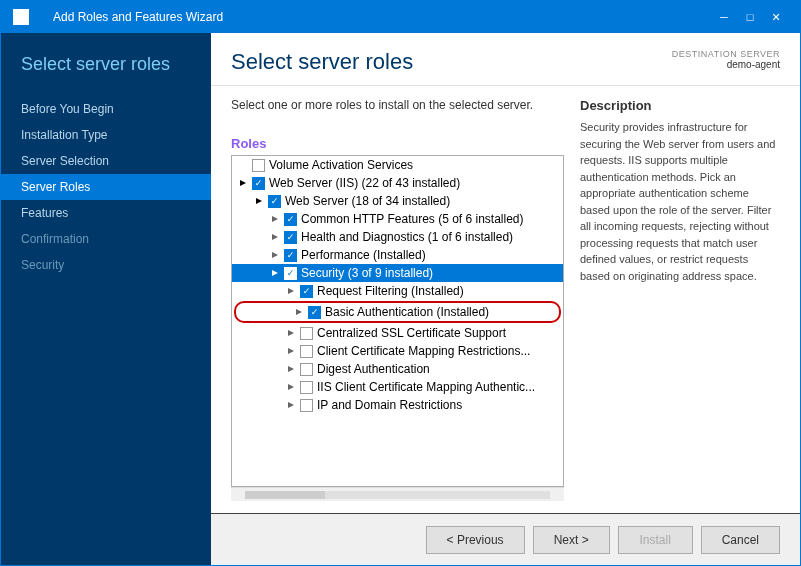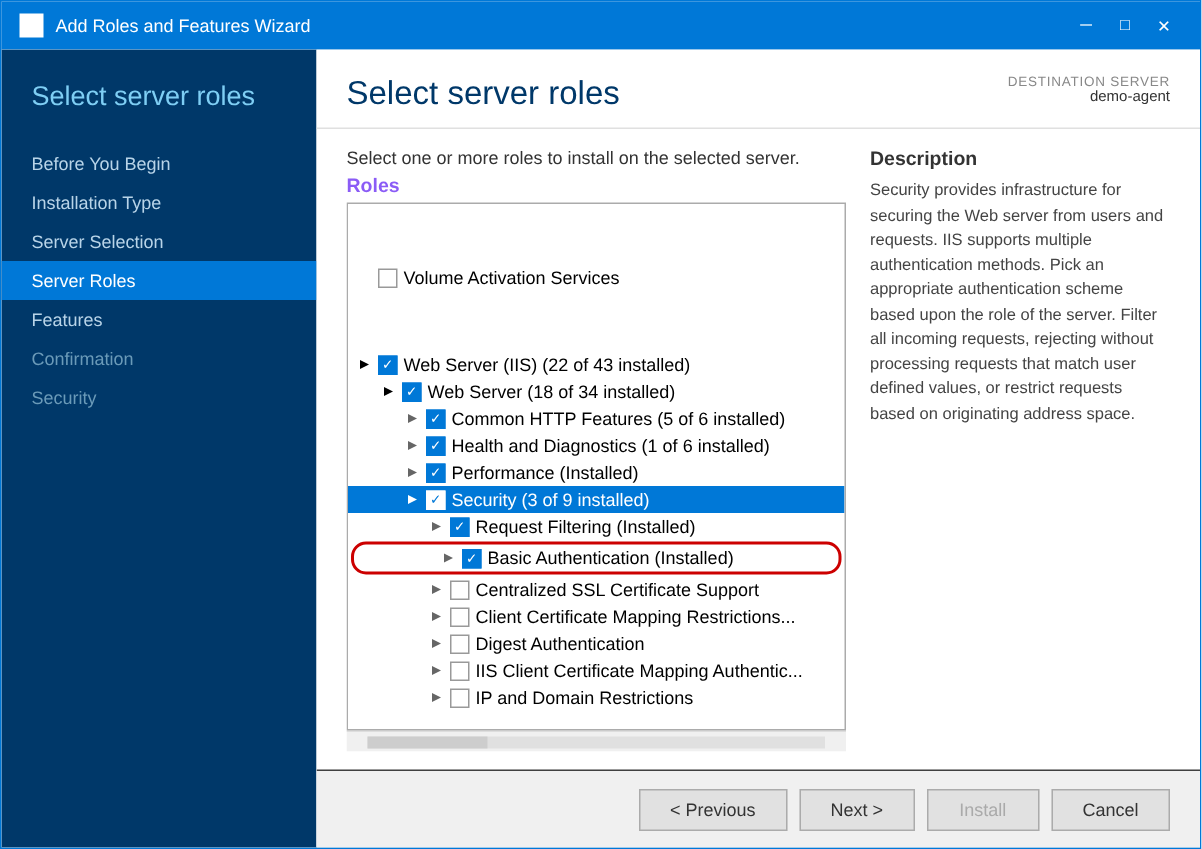--- a/index.html
+++ b/index.html
@@ -31,7 +31,7 @@
     .title-bar-left {
       display: flex;
       align-items: center;
-      gap: 8px;
+      gap: 24px;
     }
     .title-bar-icon {
       width: 16px;

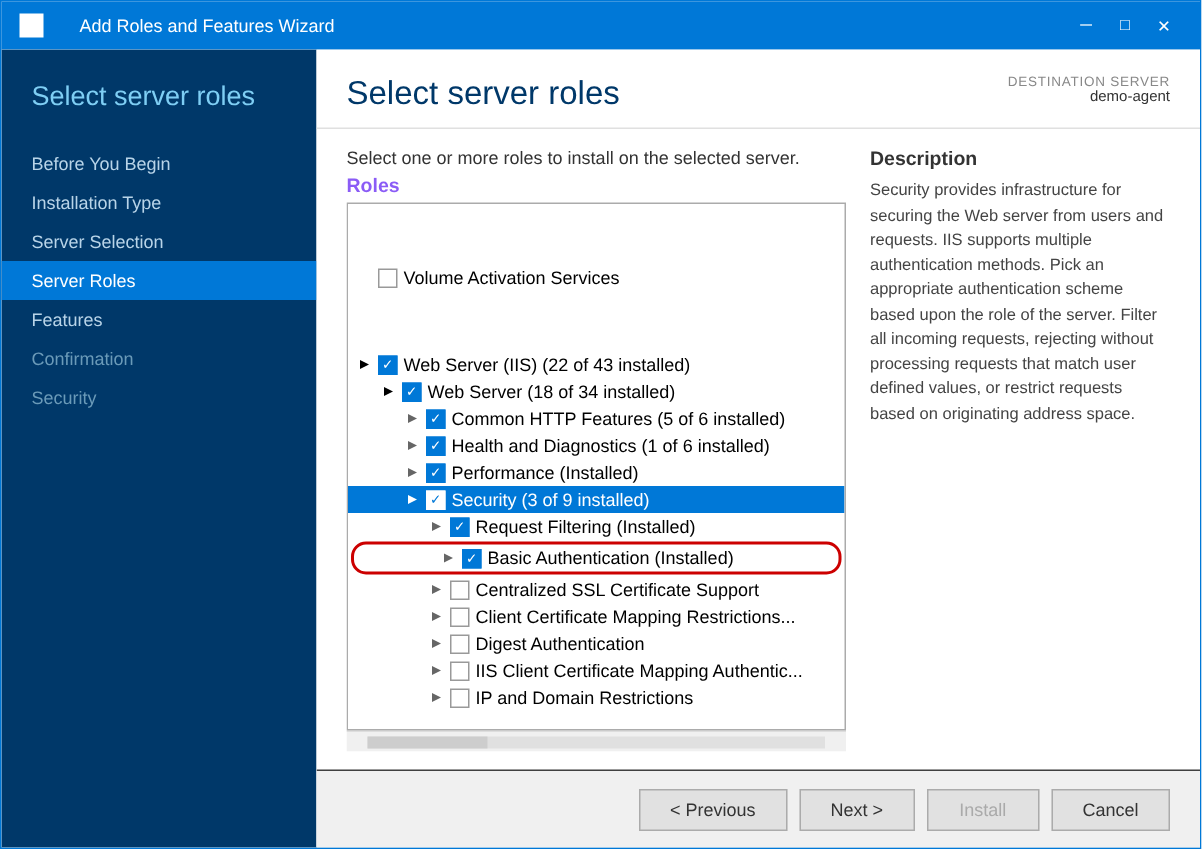--- a/index.html
+++ b/index.html
@@ -153,7 +153,7 @@
     .instruction-text {
       font-size: 12px;
       color: #333;
-      margin-bottom: 4px;
+      margin-bottom: 24px;
     }
     .roles-label {
       font-size: 13px;

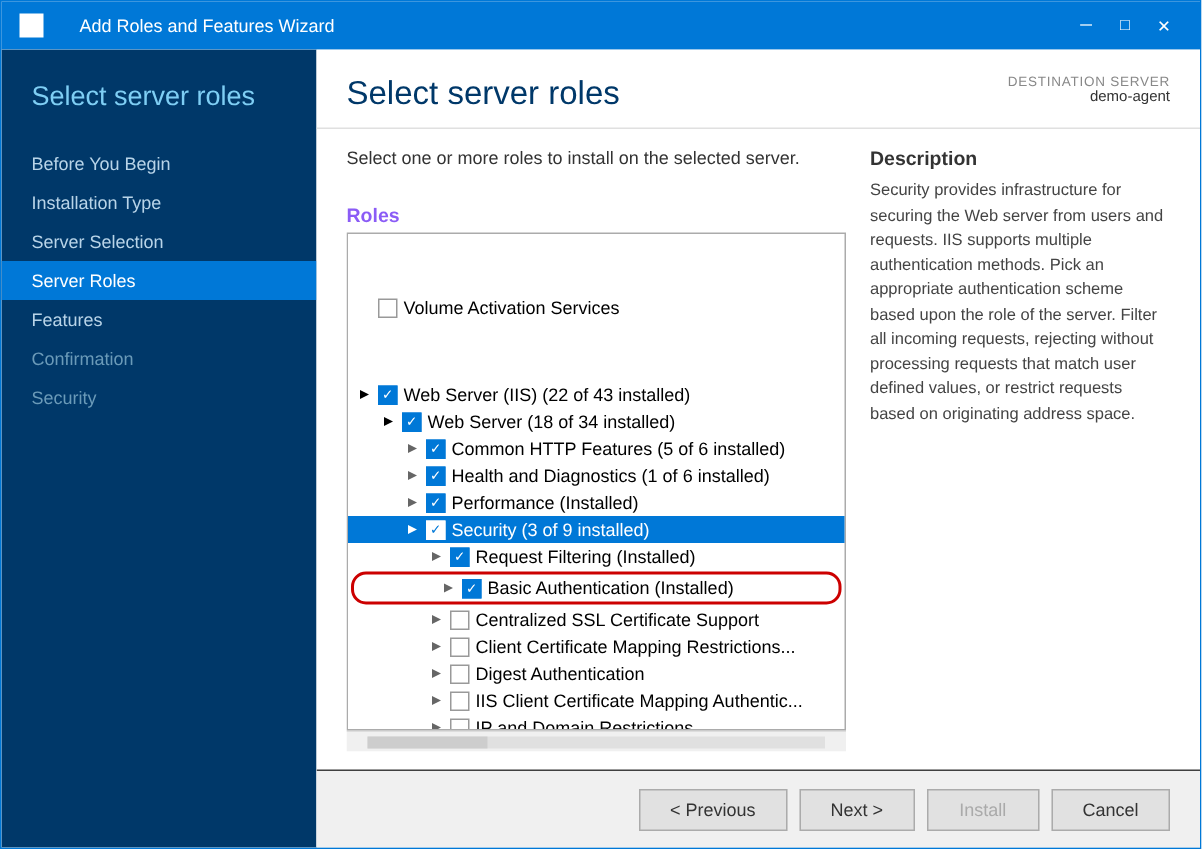--- a/index.html
+++ b/index.html
@@ -187,7 +187,7 @@
       background: #0078d7;
       color: white;
     }
-    .role-indent-0 { padding-left: 4px; margin-top: 40px; }
+    .role-indent-0 { padding-left: 4px; }
     .role-indent-1 { padding-left: 20px; }
     .role-indent-2 { padding-left: 36px; }
     .role-indent-3 { padding-left: 52px; }

